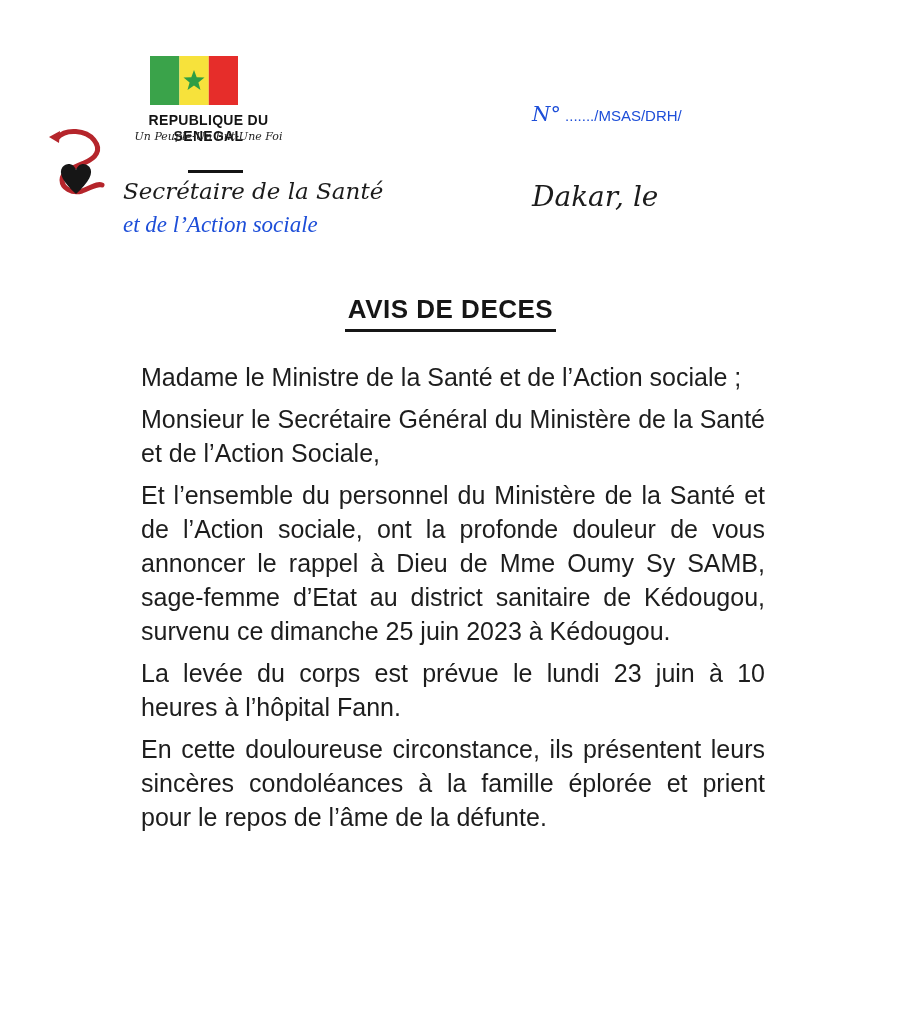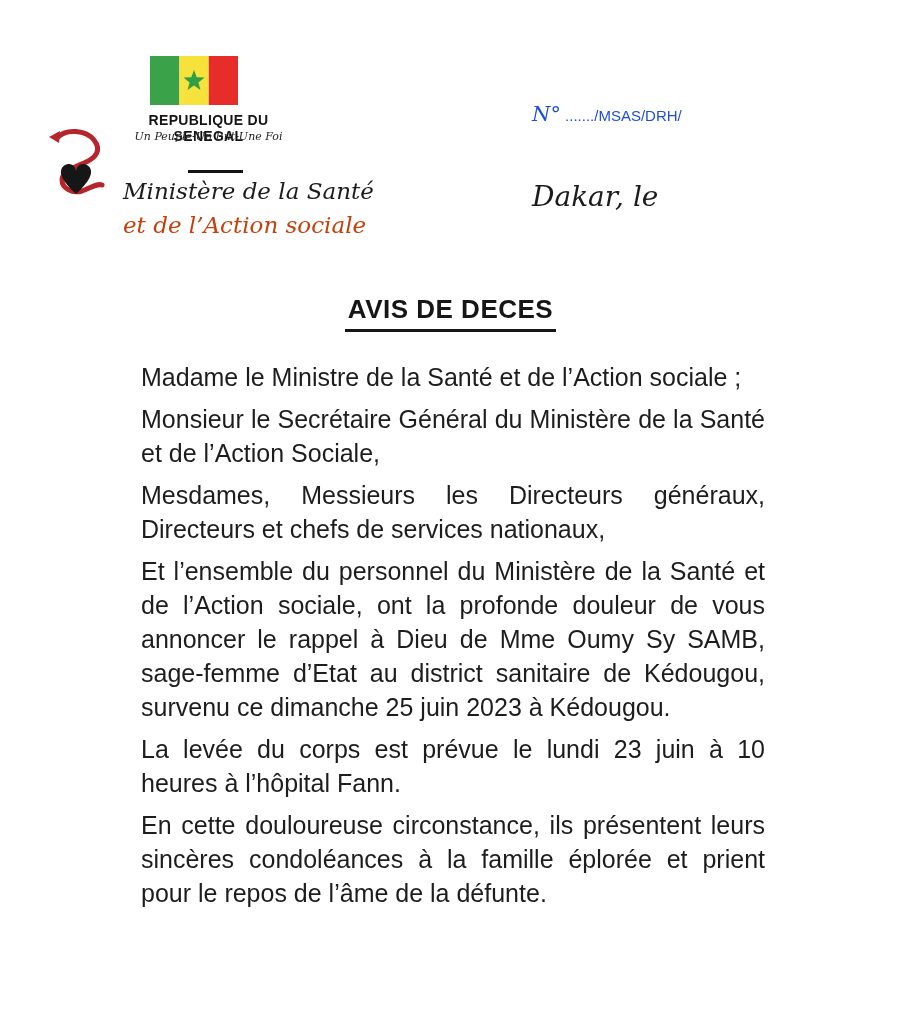--- a/index.html
+++ b/index.html
@@ -148,7 +148,7 @@
   <div class="republic">REPUBLIQUE DU SENEGAL</div>
   <div class="motto script">Un Peuple-Un But-Une Foi</div>
   <div class="header-divider"></div>
-  <div class="ministry-line1 script">Ministère de la Santé</div>
+  <div class="ministry-line1 script">Secrétaire de la Santé</div>
   <div class="ministry-line2 script">et de l’Action sociale</div>
 
   <div class="reference"><span class="script script-n">N°</span><span> ......./MSAS/DRH/</span></div>

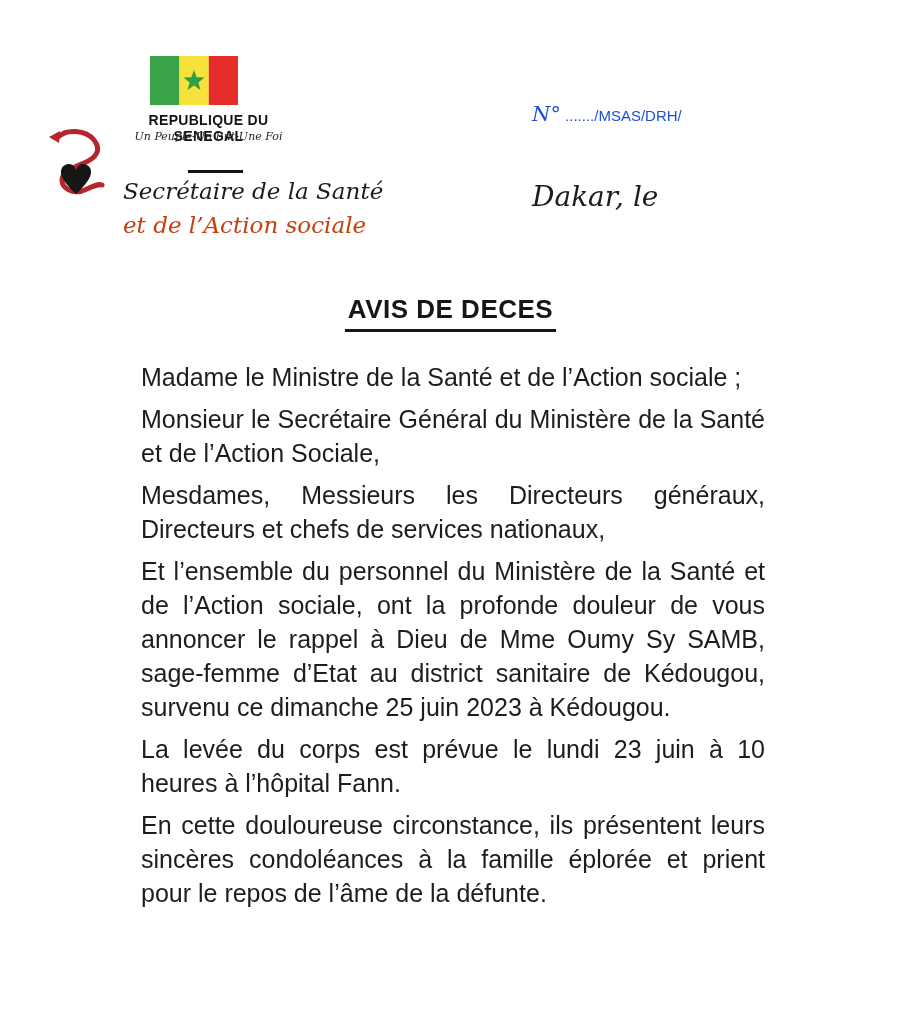--- a/index.html
+++ b/index.html
@@ -62,8 +62,9 @@
     position: absolute;
     left: 123px; top: 212px;
     font-size: 23px;
-    color: #c2410c;
+    color: #1d4ed8;
     white-space: nowrap;
+    font-family: Liberation Serif, serif;
   }
 
   .logo {

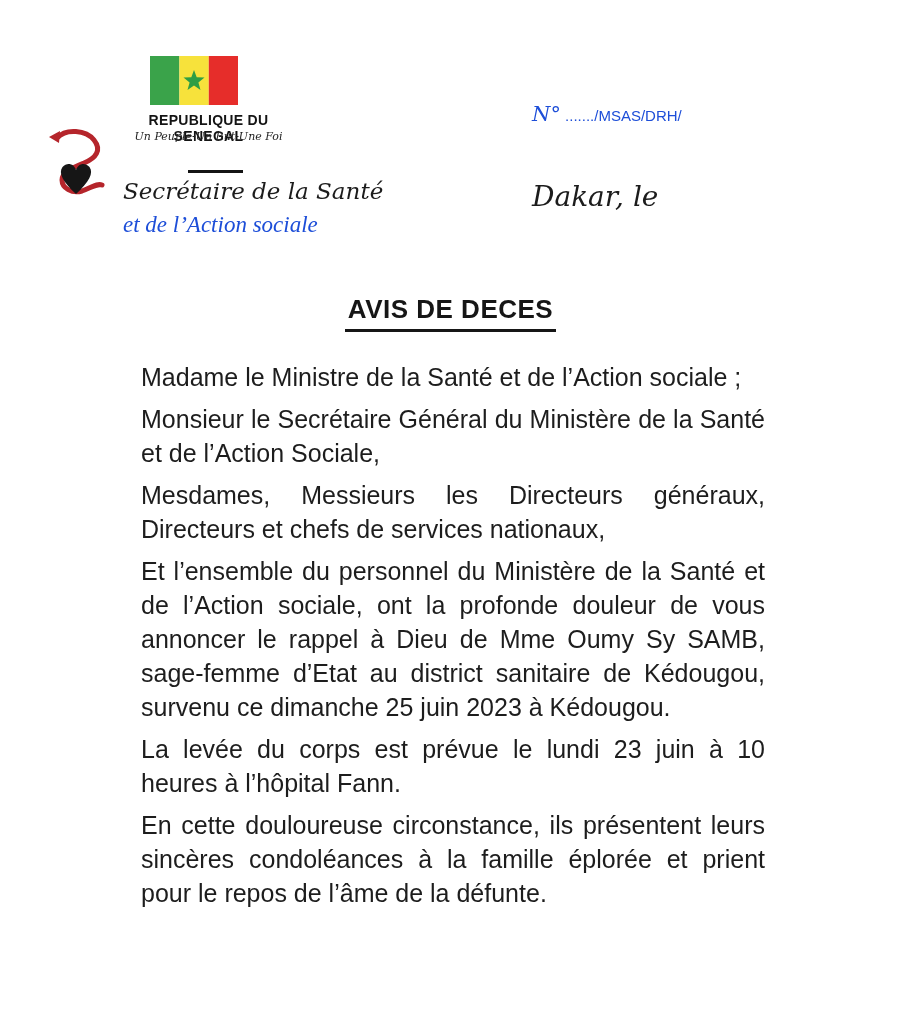--- a/index.html
+++ b/index.html
@@ -162,7 +162,6 @@
   <div class="body-text">
     <p><span>Madame le Ministre de la Santé et de l’Action sociale ;</span></p>
     <p><span>Monsieur le Secrétaire Général du Ministère de la Santé et de l’Action Sociale,</span></p>
-    <p><span>Mesdames, Messieurs les Directeurs généraux, Directeurs et chefs de services nationaux,</span></p>
     <p><span>Et l’ensemble du personnel du Ministère de la Santé et de l’Action sociale, ont la profonde douleur de vous annoncer le rappel à Dieu de </span><span class="bold">Mme Oumy Sy SAMB, sage-femme d’Etat au district sanitaire de Kédougou</span><span>, survenu ce dimanche 25 juin 2023 à Kédougou.</span></p>
     <p><span>La levée du corps est prévue le lundi 23 juin à 10 heures à l’hôpital Fann.</span></p>
     <p><span>En cette douloureuse circonstance, ils présentent leurs sincères condoléances à la famille éplorée et prient pour le repos de l’âme de la défunte.</span></p>

